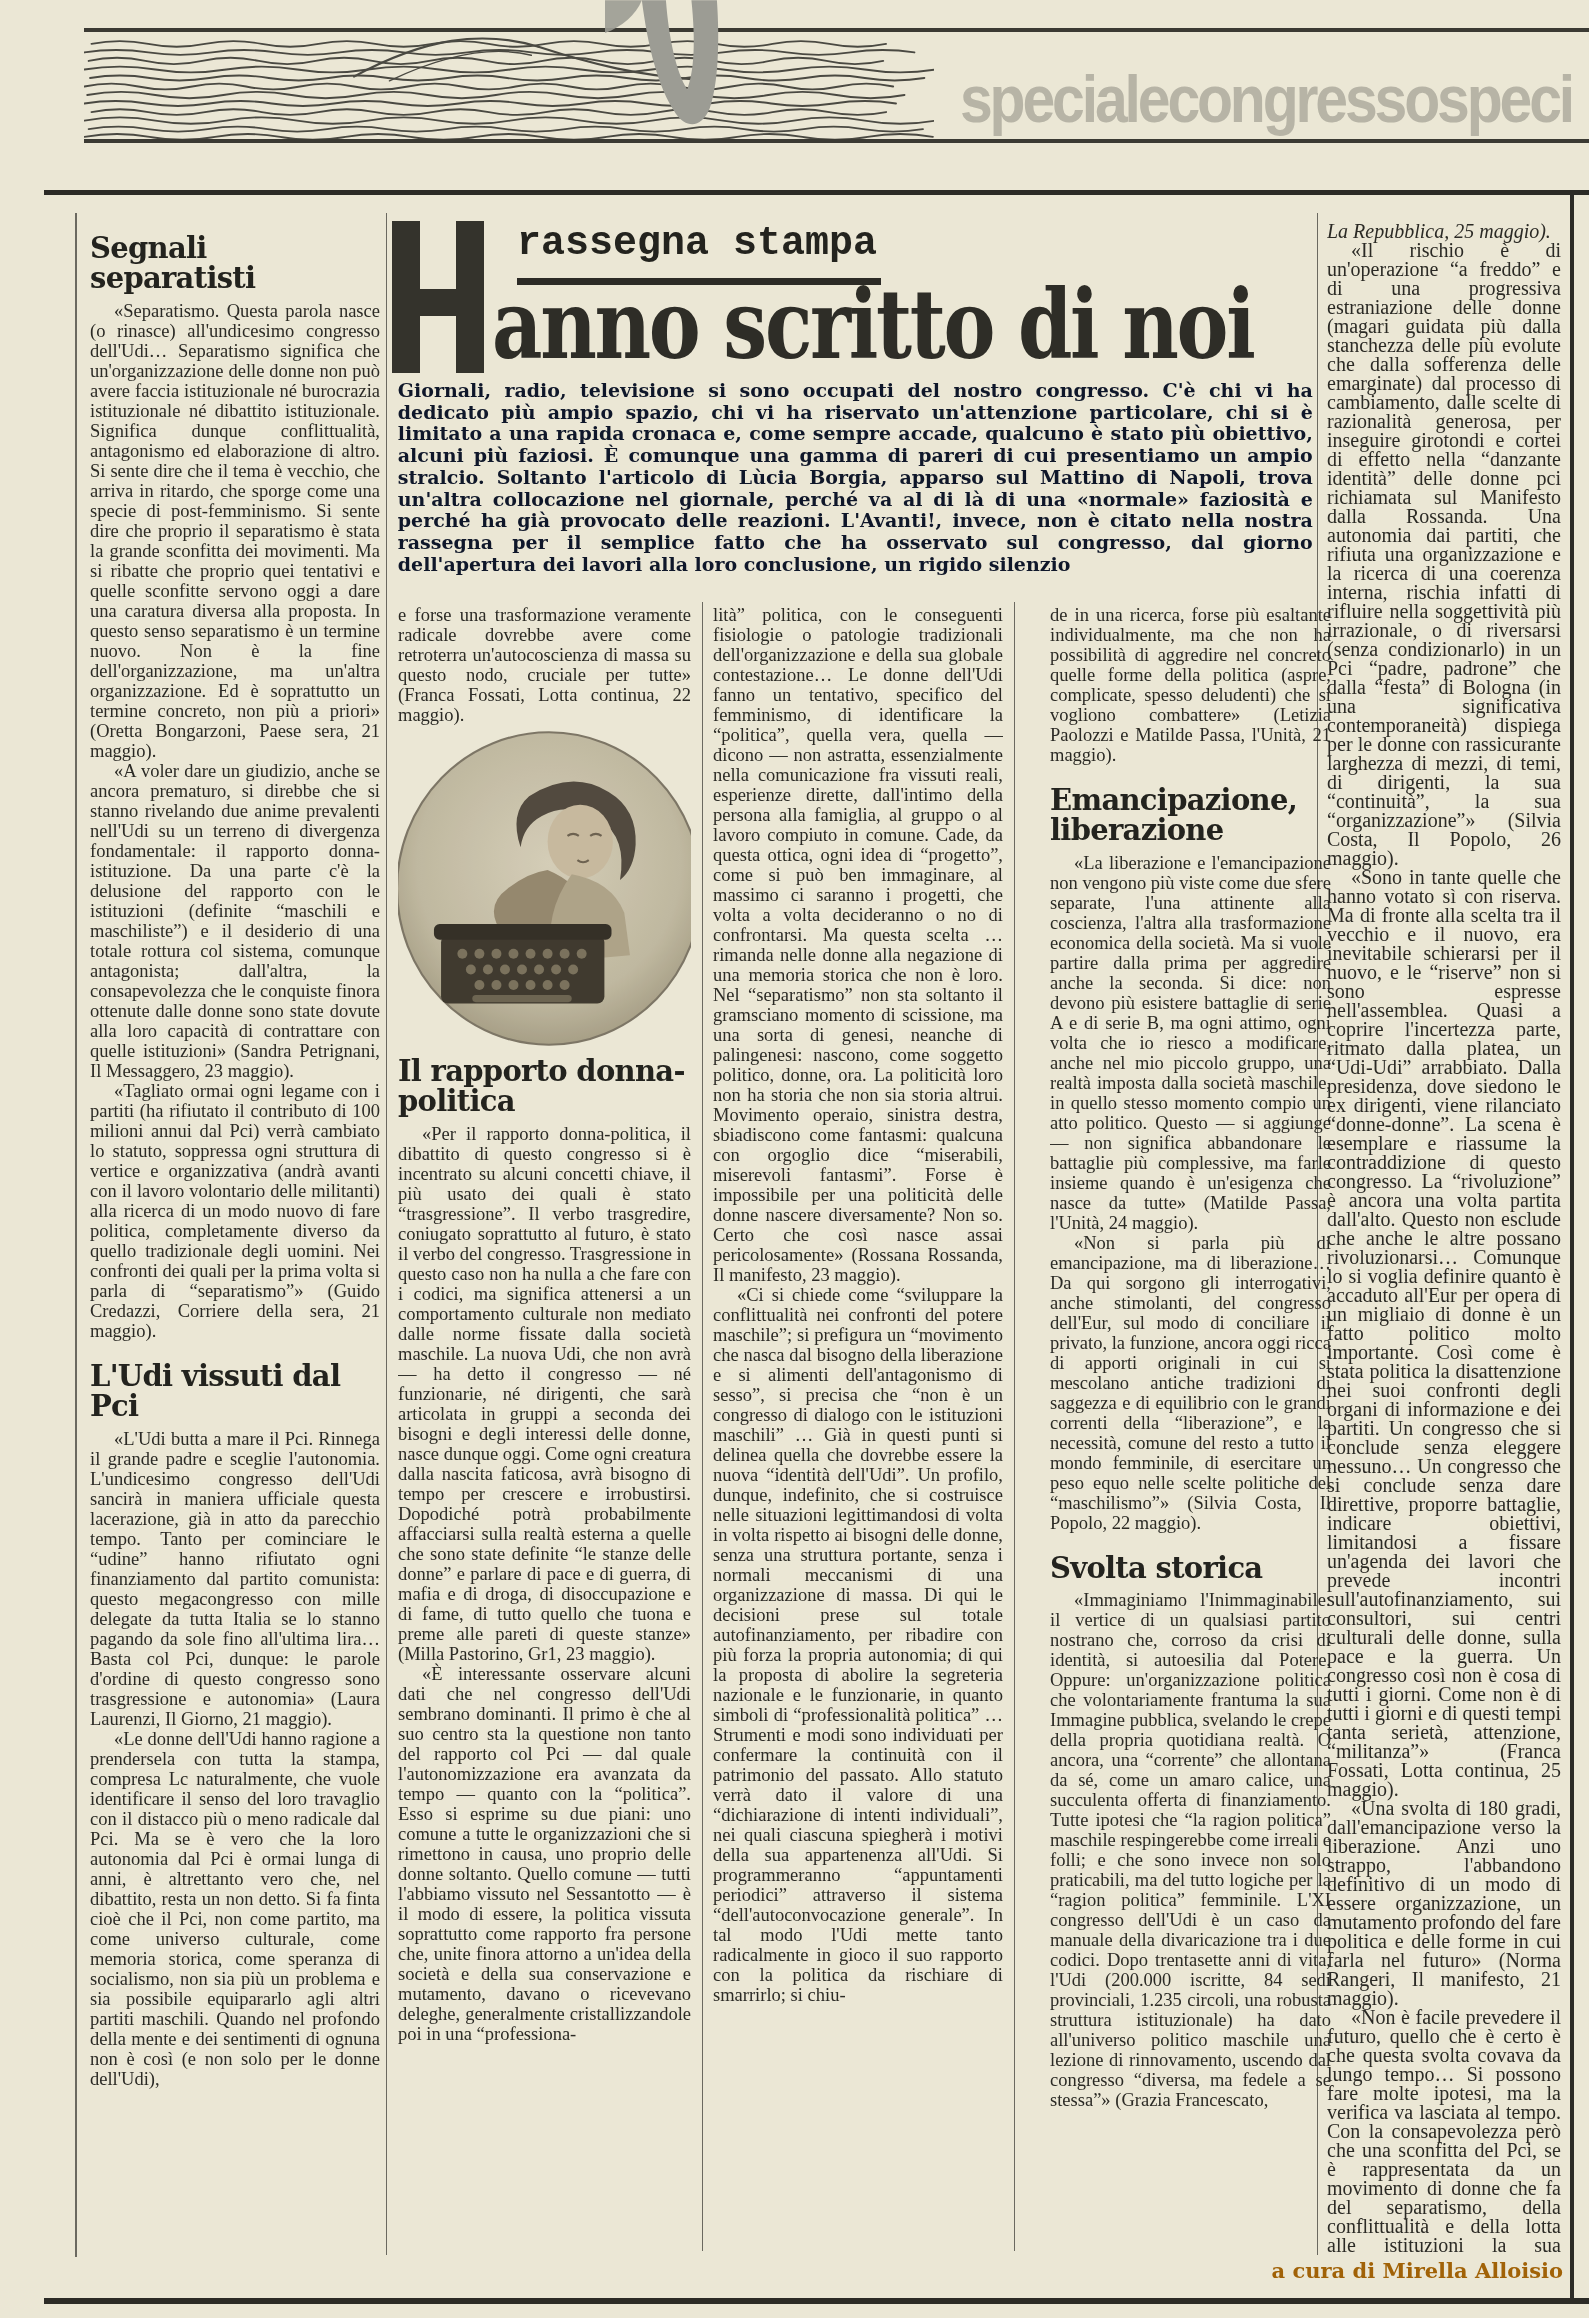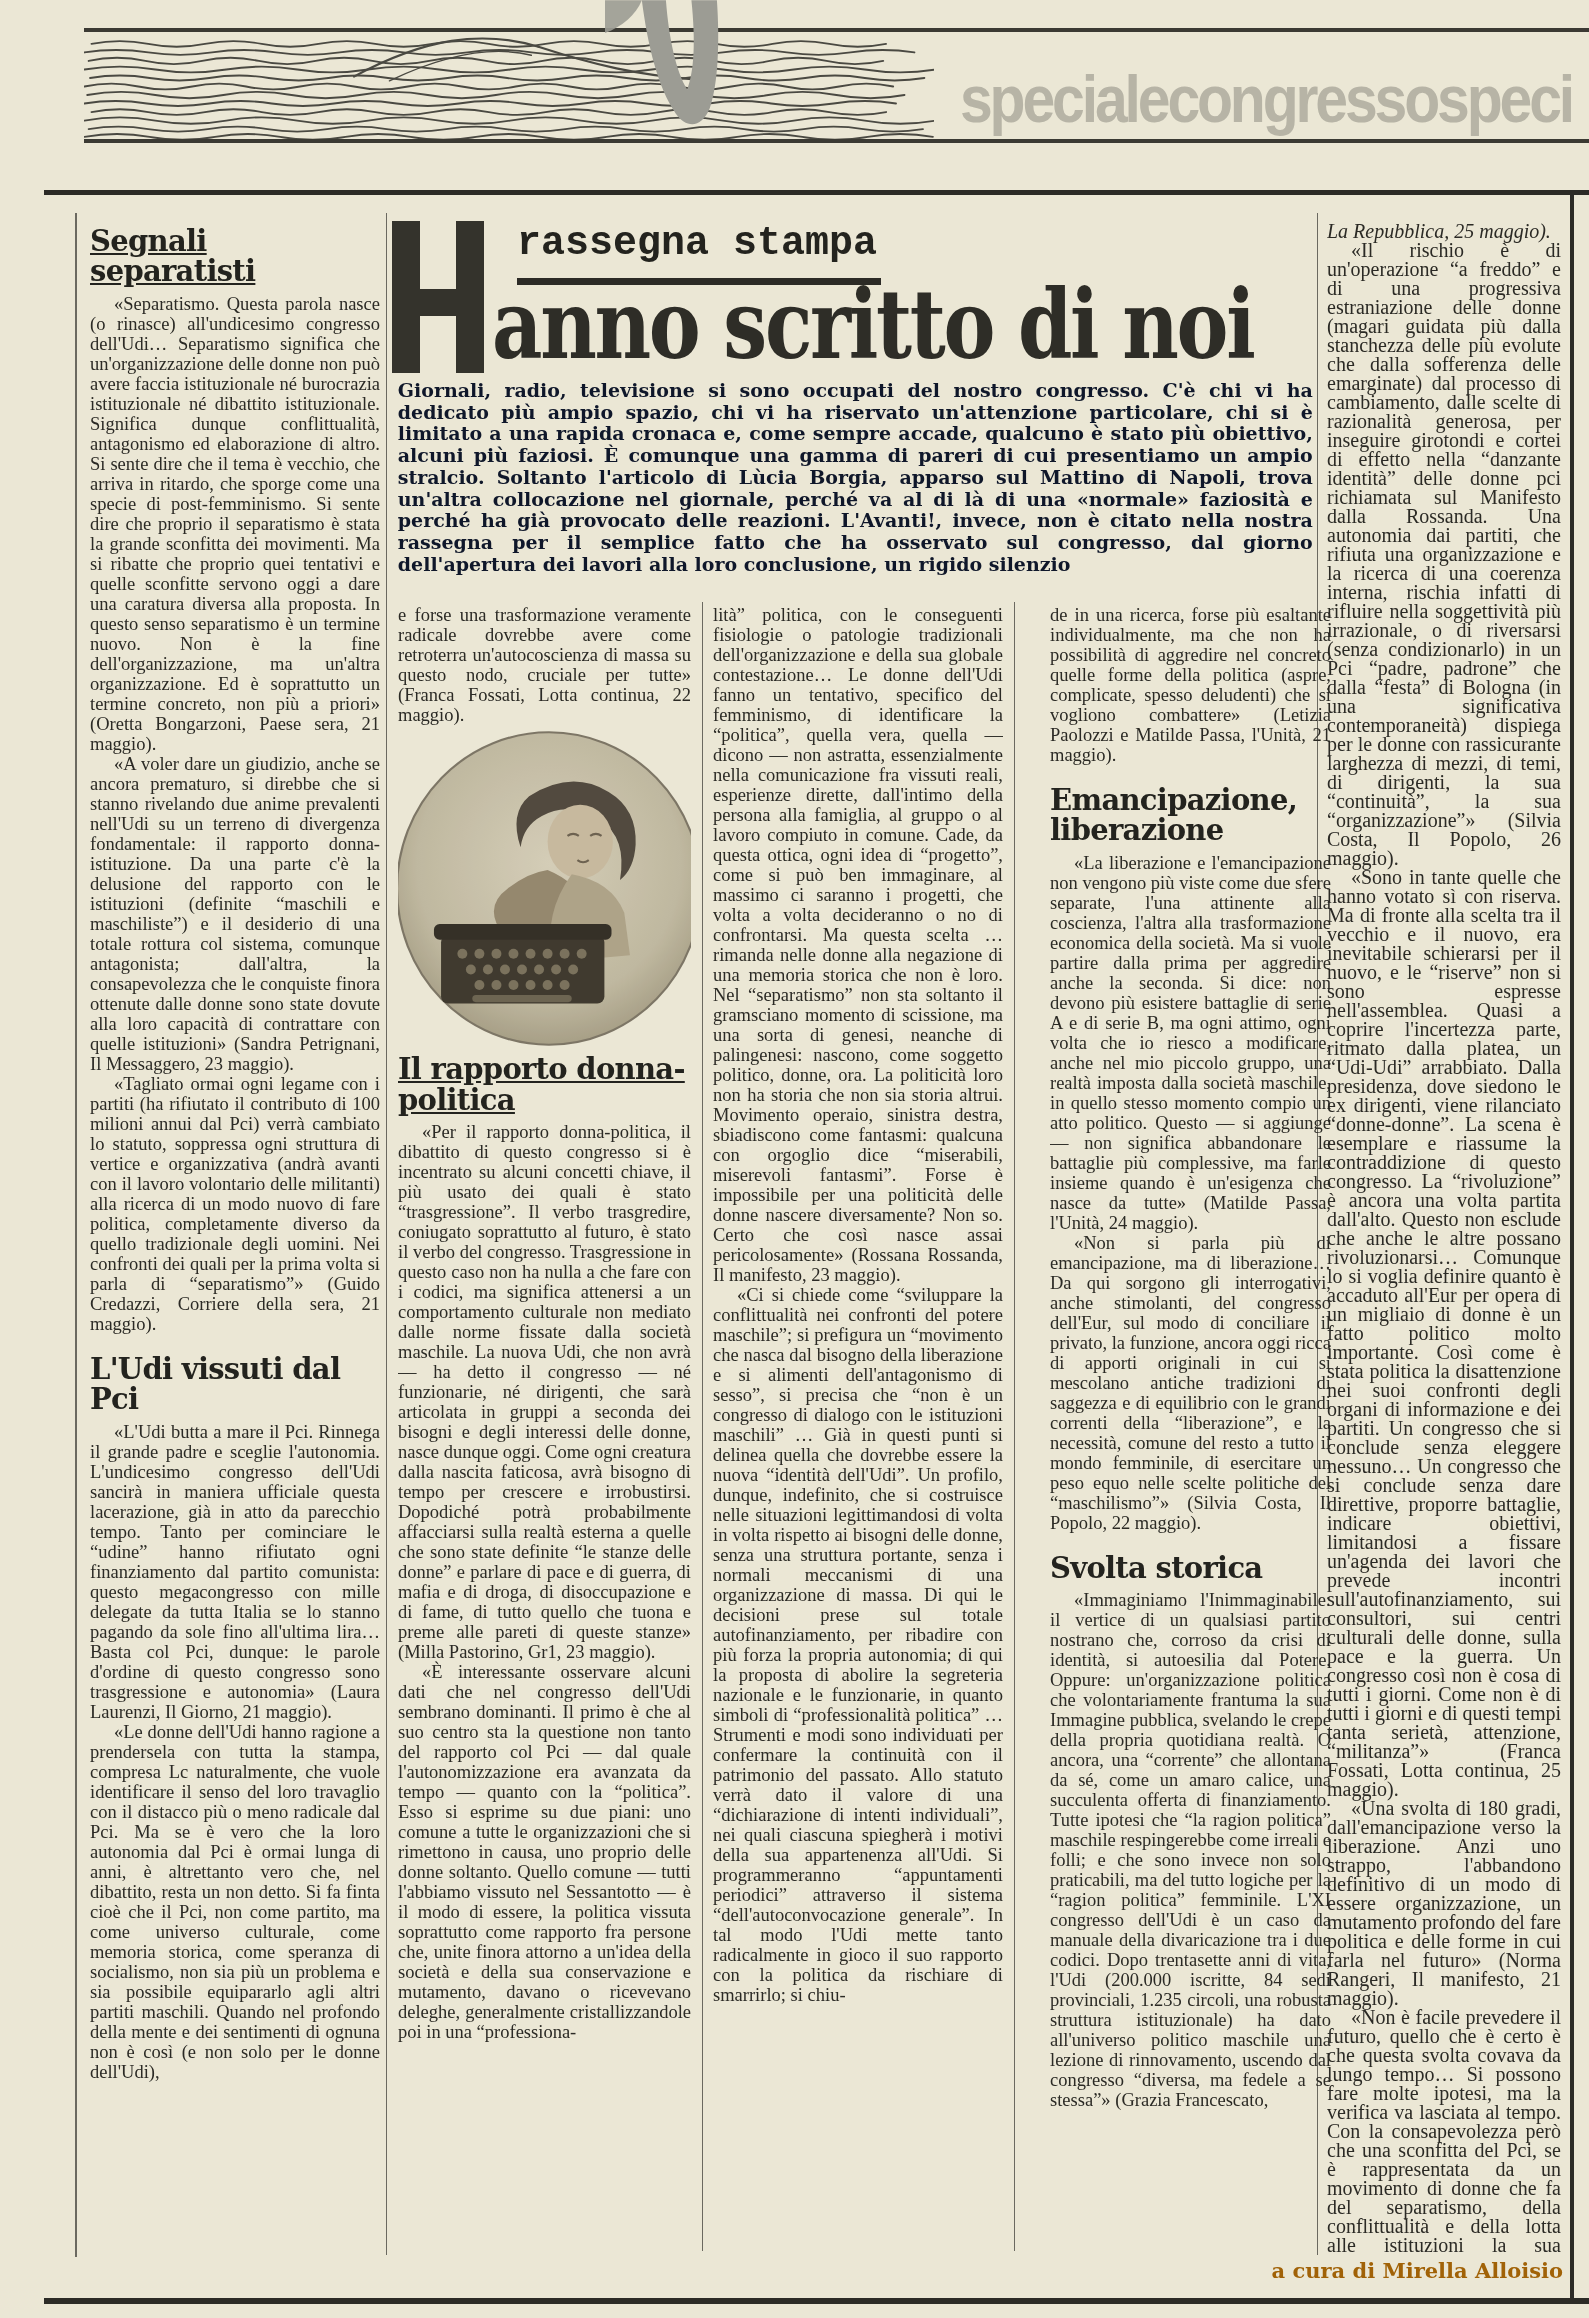--- a/index.html
+++ b/index.html
@@ -51,7 +51,7 @@
     font-family:"DejaVu Serif",serif;font-size:29px;line-height:1.05;
     margin:20px 0 7px 0;letter-spacing:-0.7px;color:#23231e;text-align:left;
   }
-  .col h2.first{margin-top:0;text-decoration:underline;}
+  .col h2.first{margin-top:7px;}
   #col1{left:90px;top:226px;width:290px;height:2026px;}
   #col2{left:398px;top:605px;width:293px;height:1648px;}
   #col3{left:713px;top:605px;width:290px;height:1648px;}

